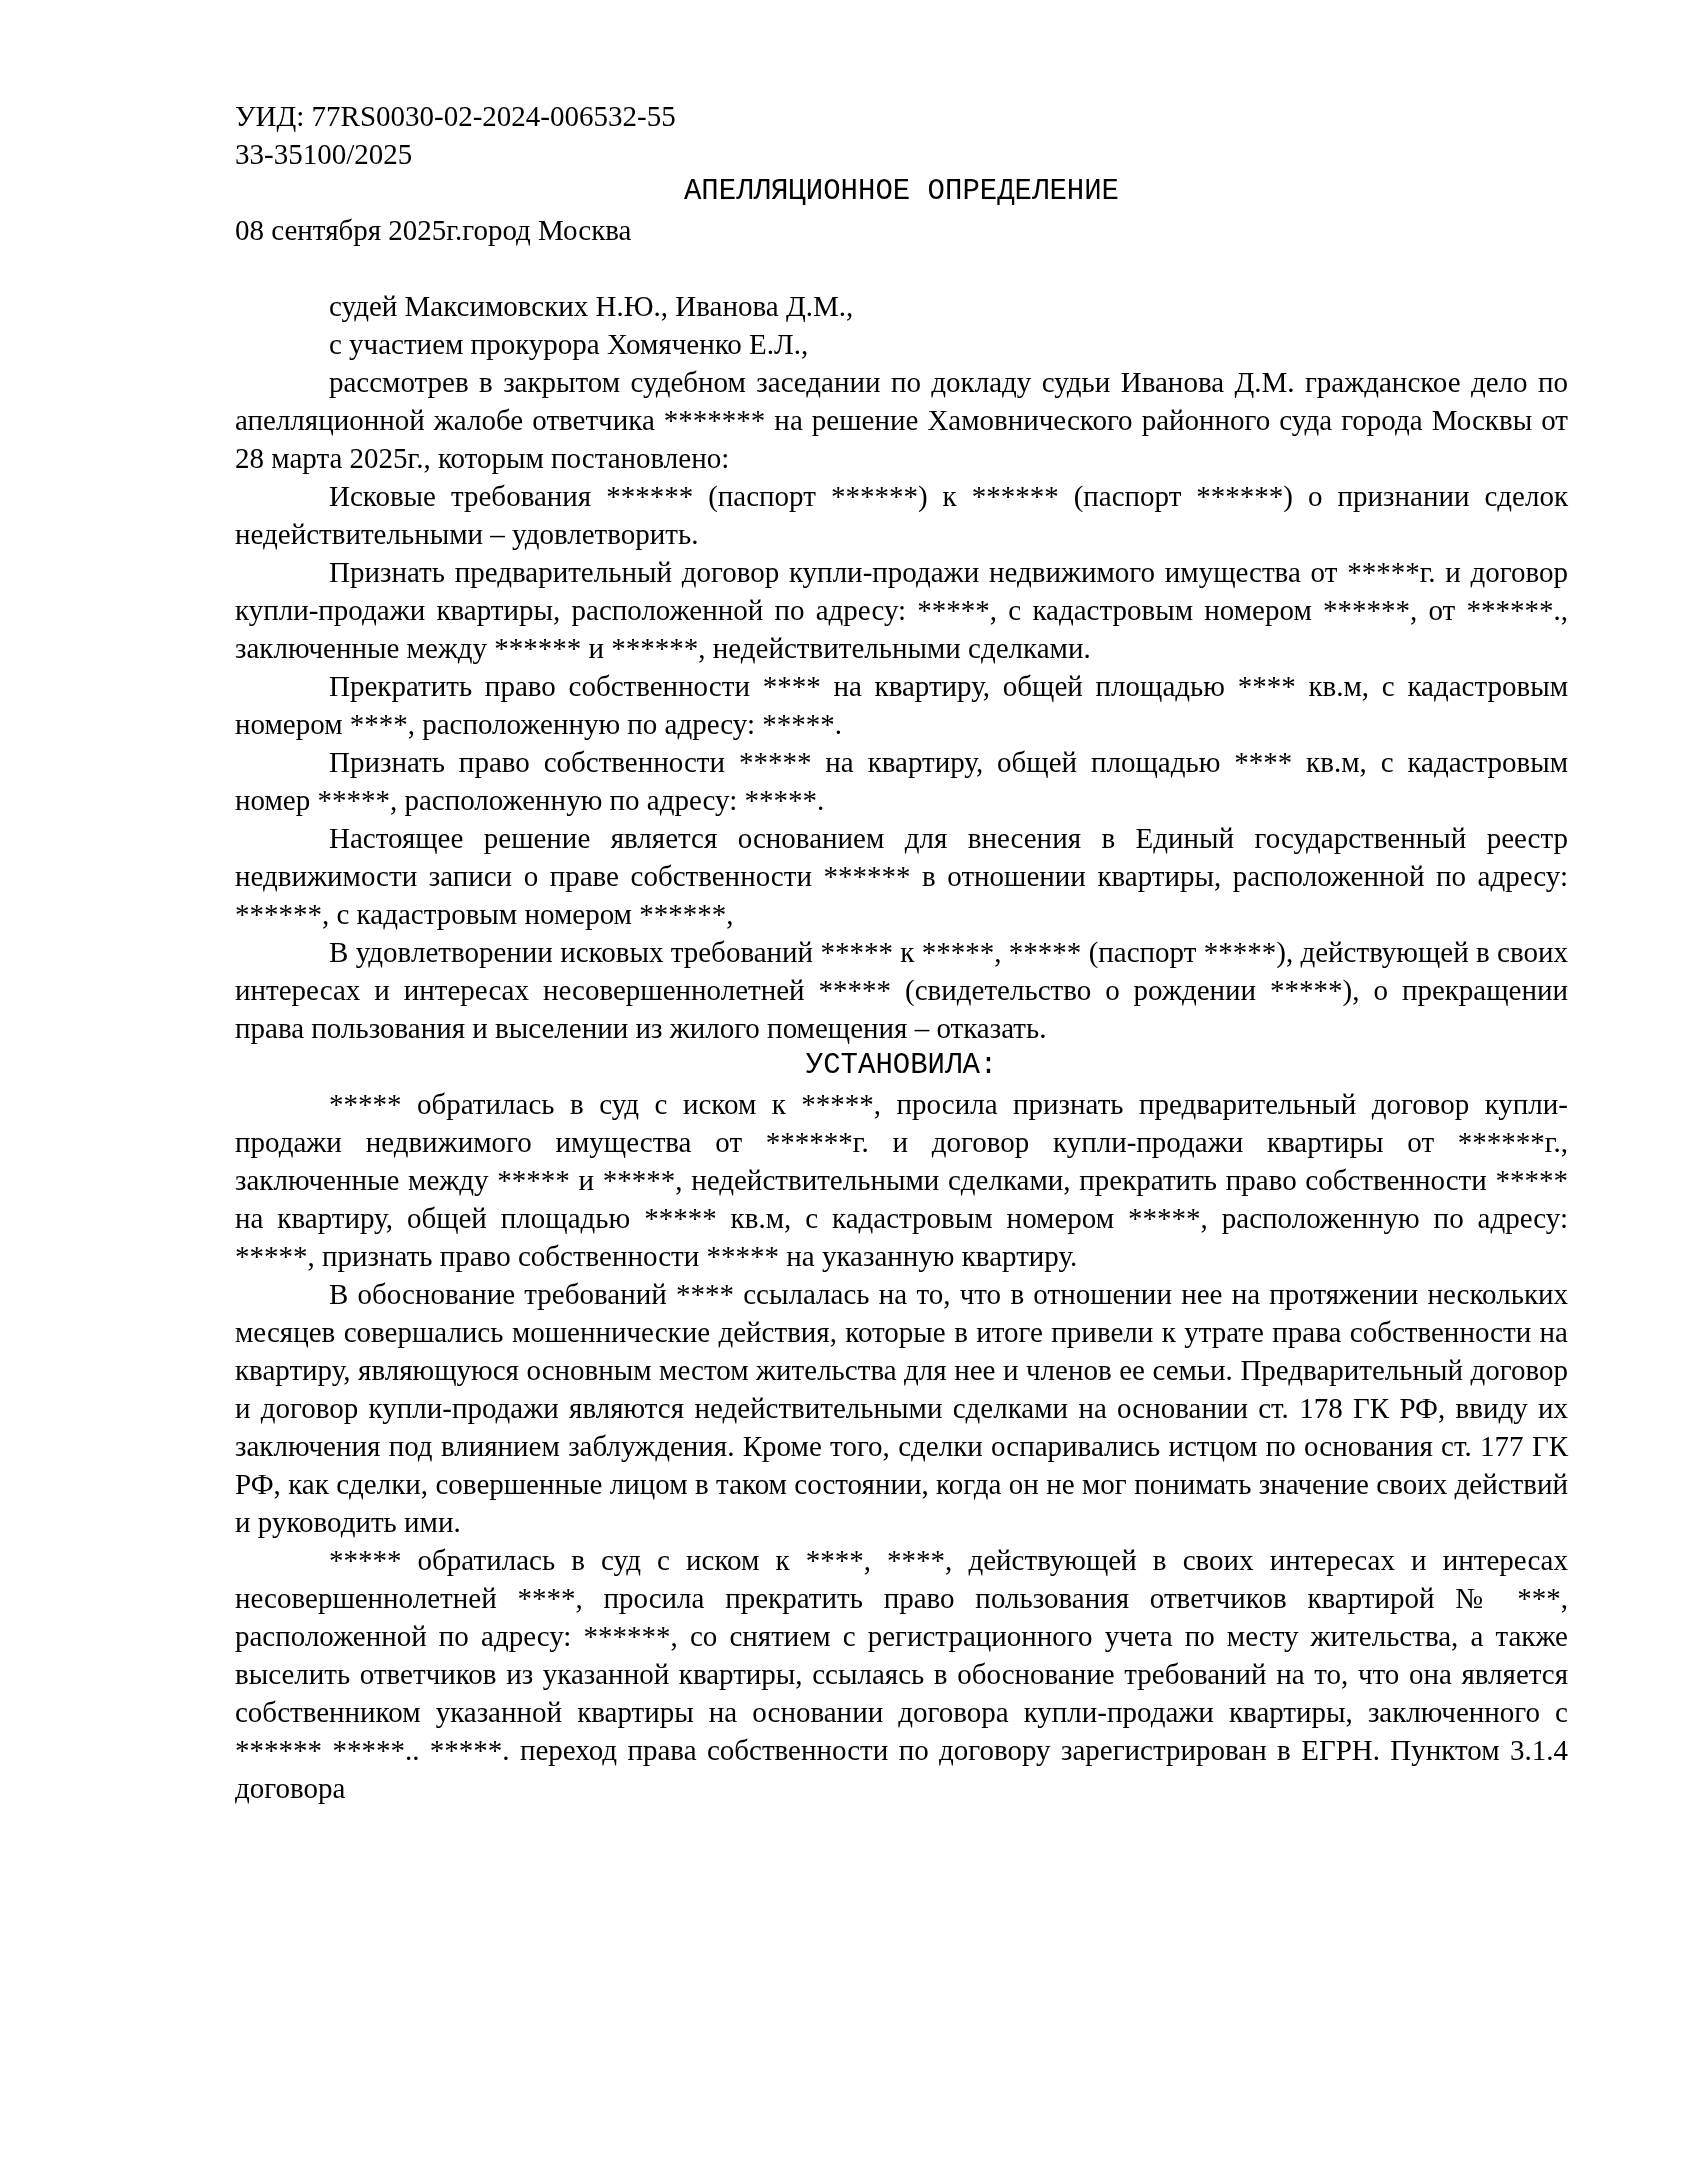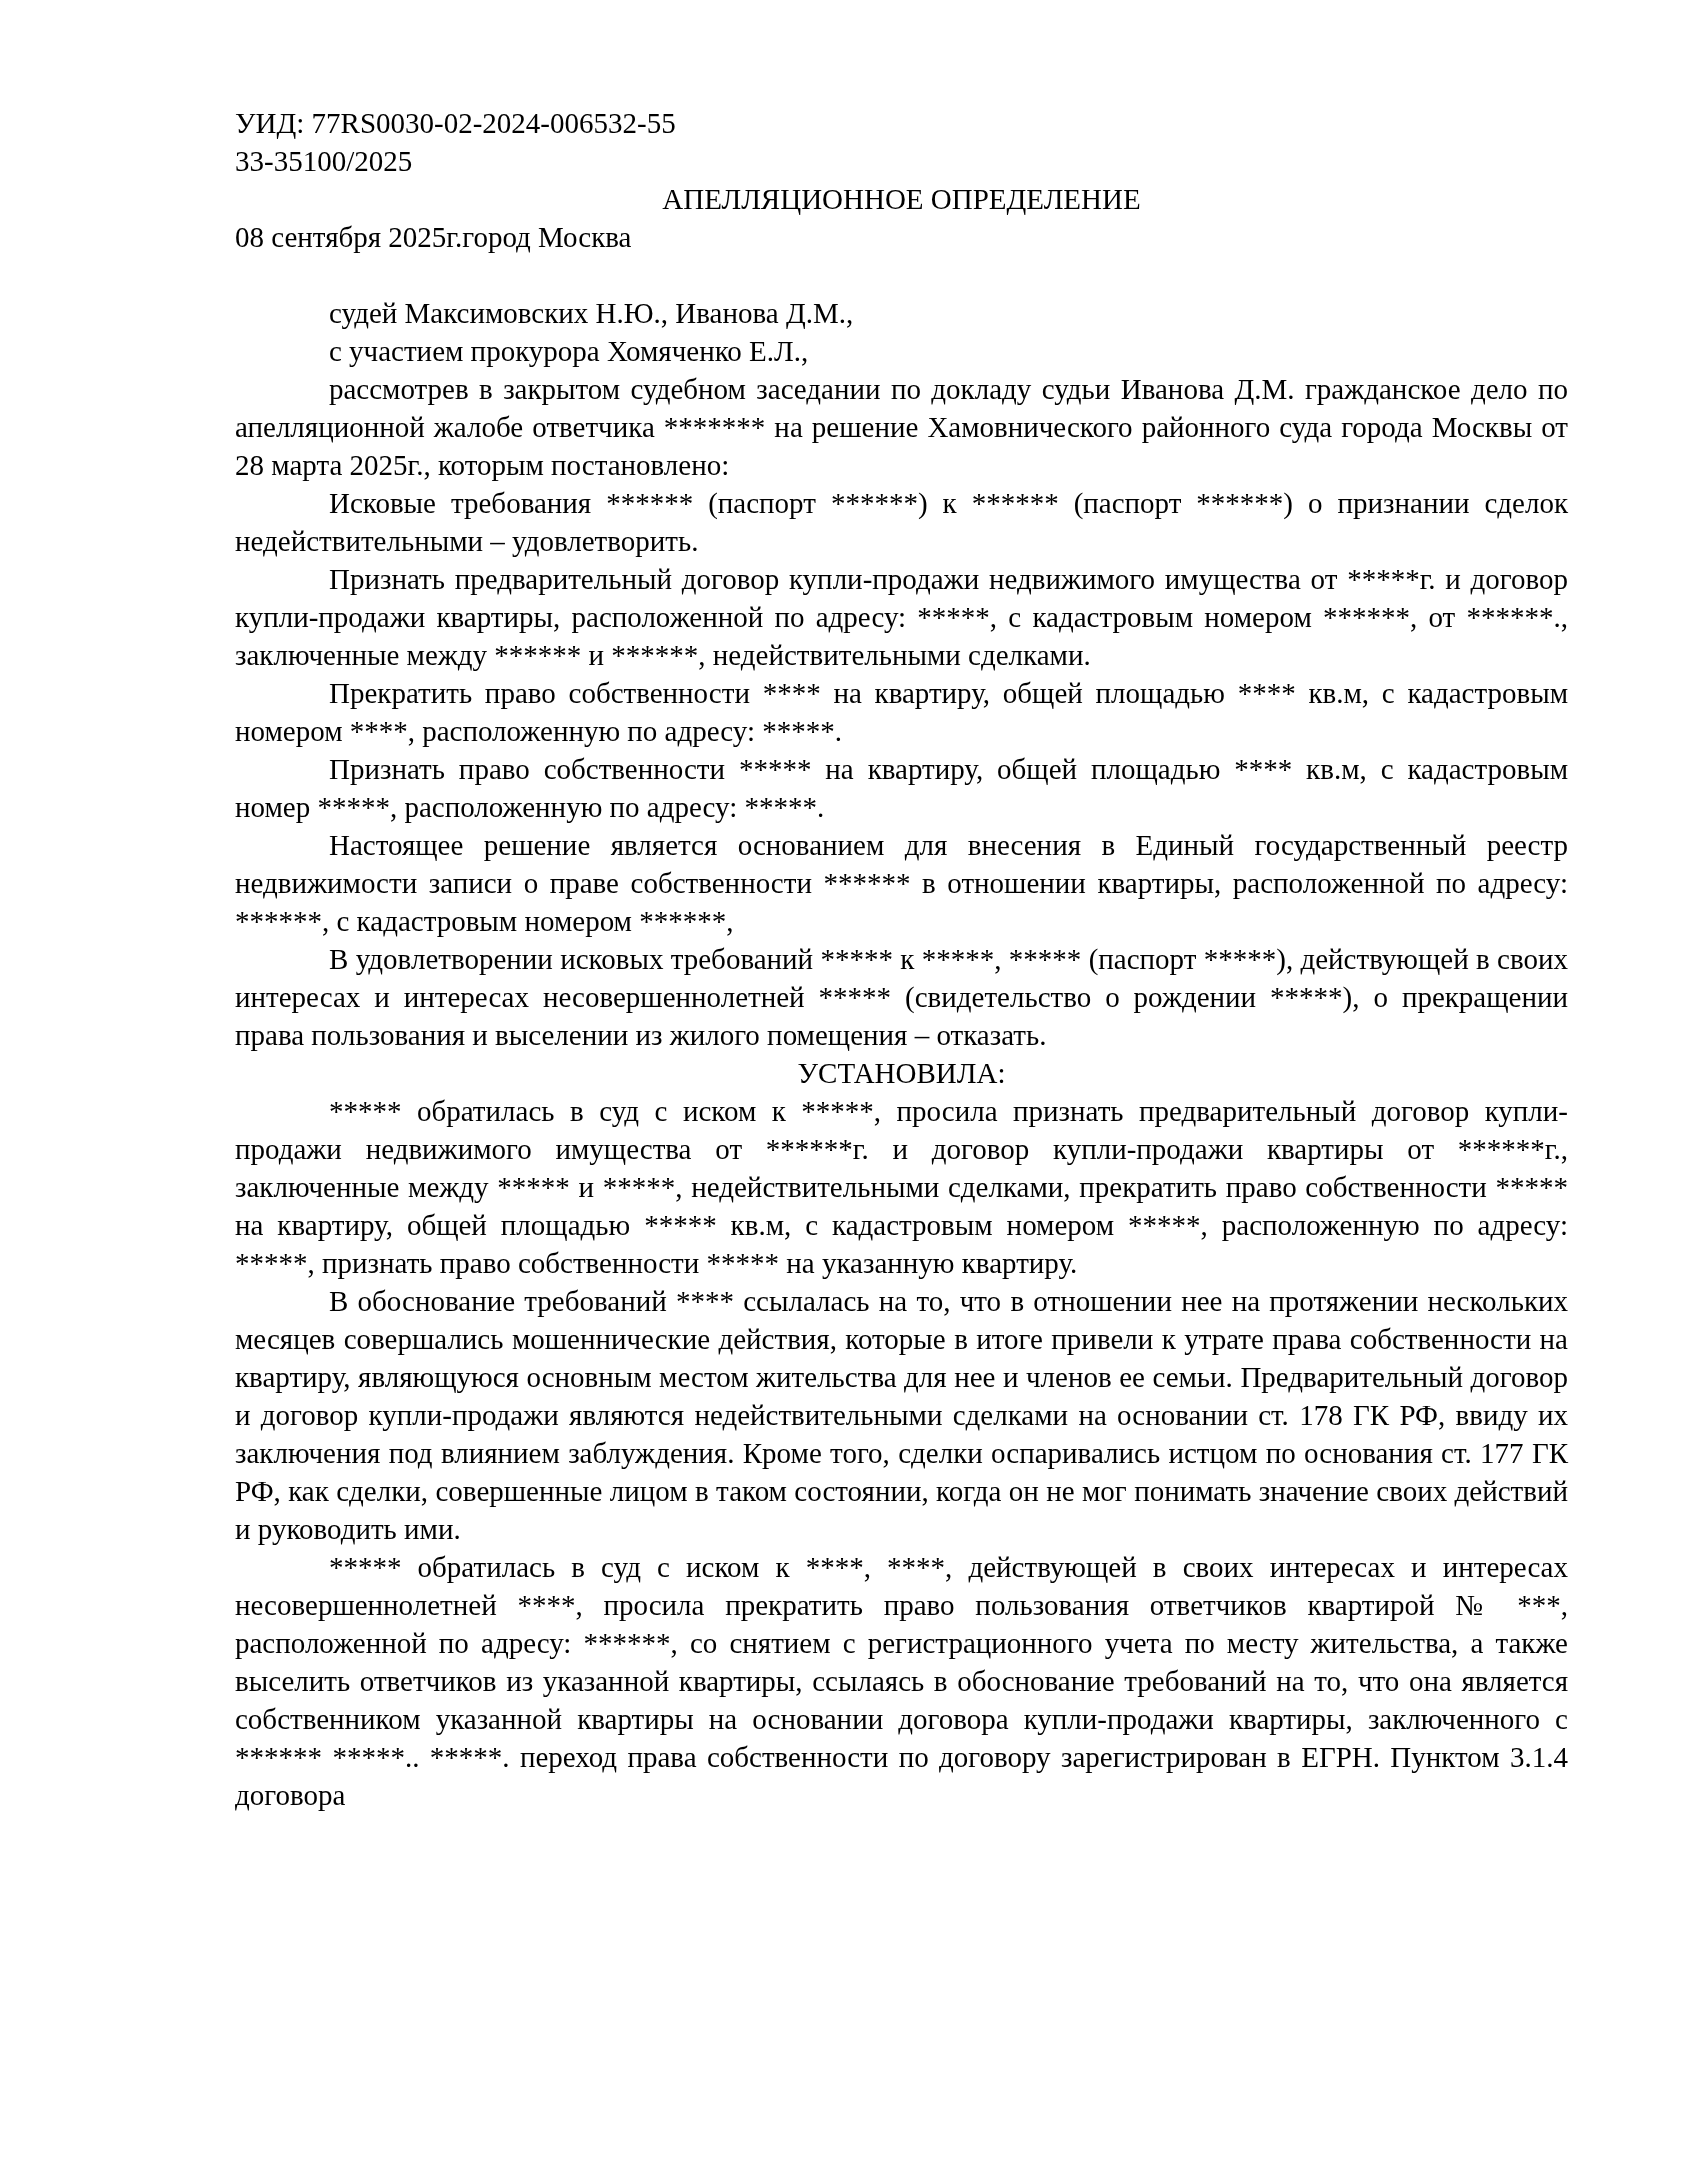--- a/index.html
+++ b/index.html
@@ -18,7 +18,7 @@
   .doc {
     position: absolute;
     left: 235px;
-    top: 104px;
+    top: 97px;
     width: 1333px;
     font-size: 29px;
     line-height: 38px;

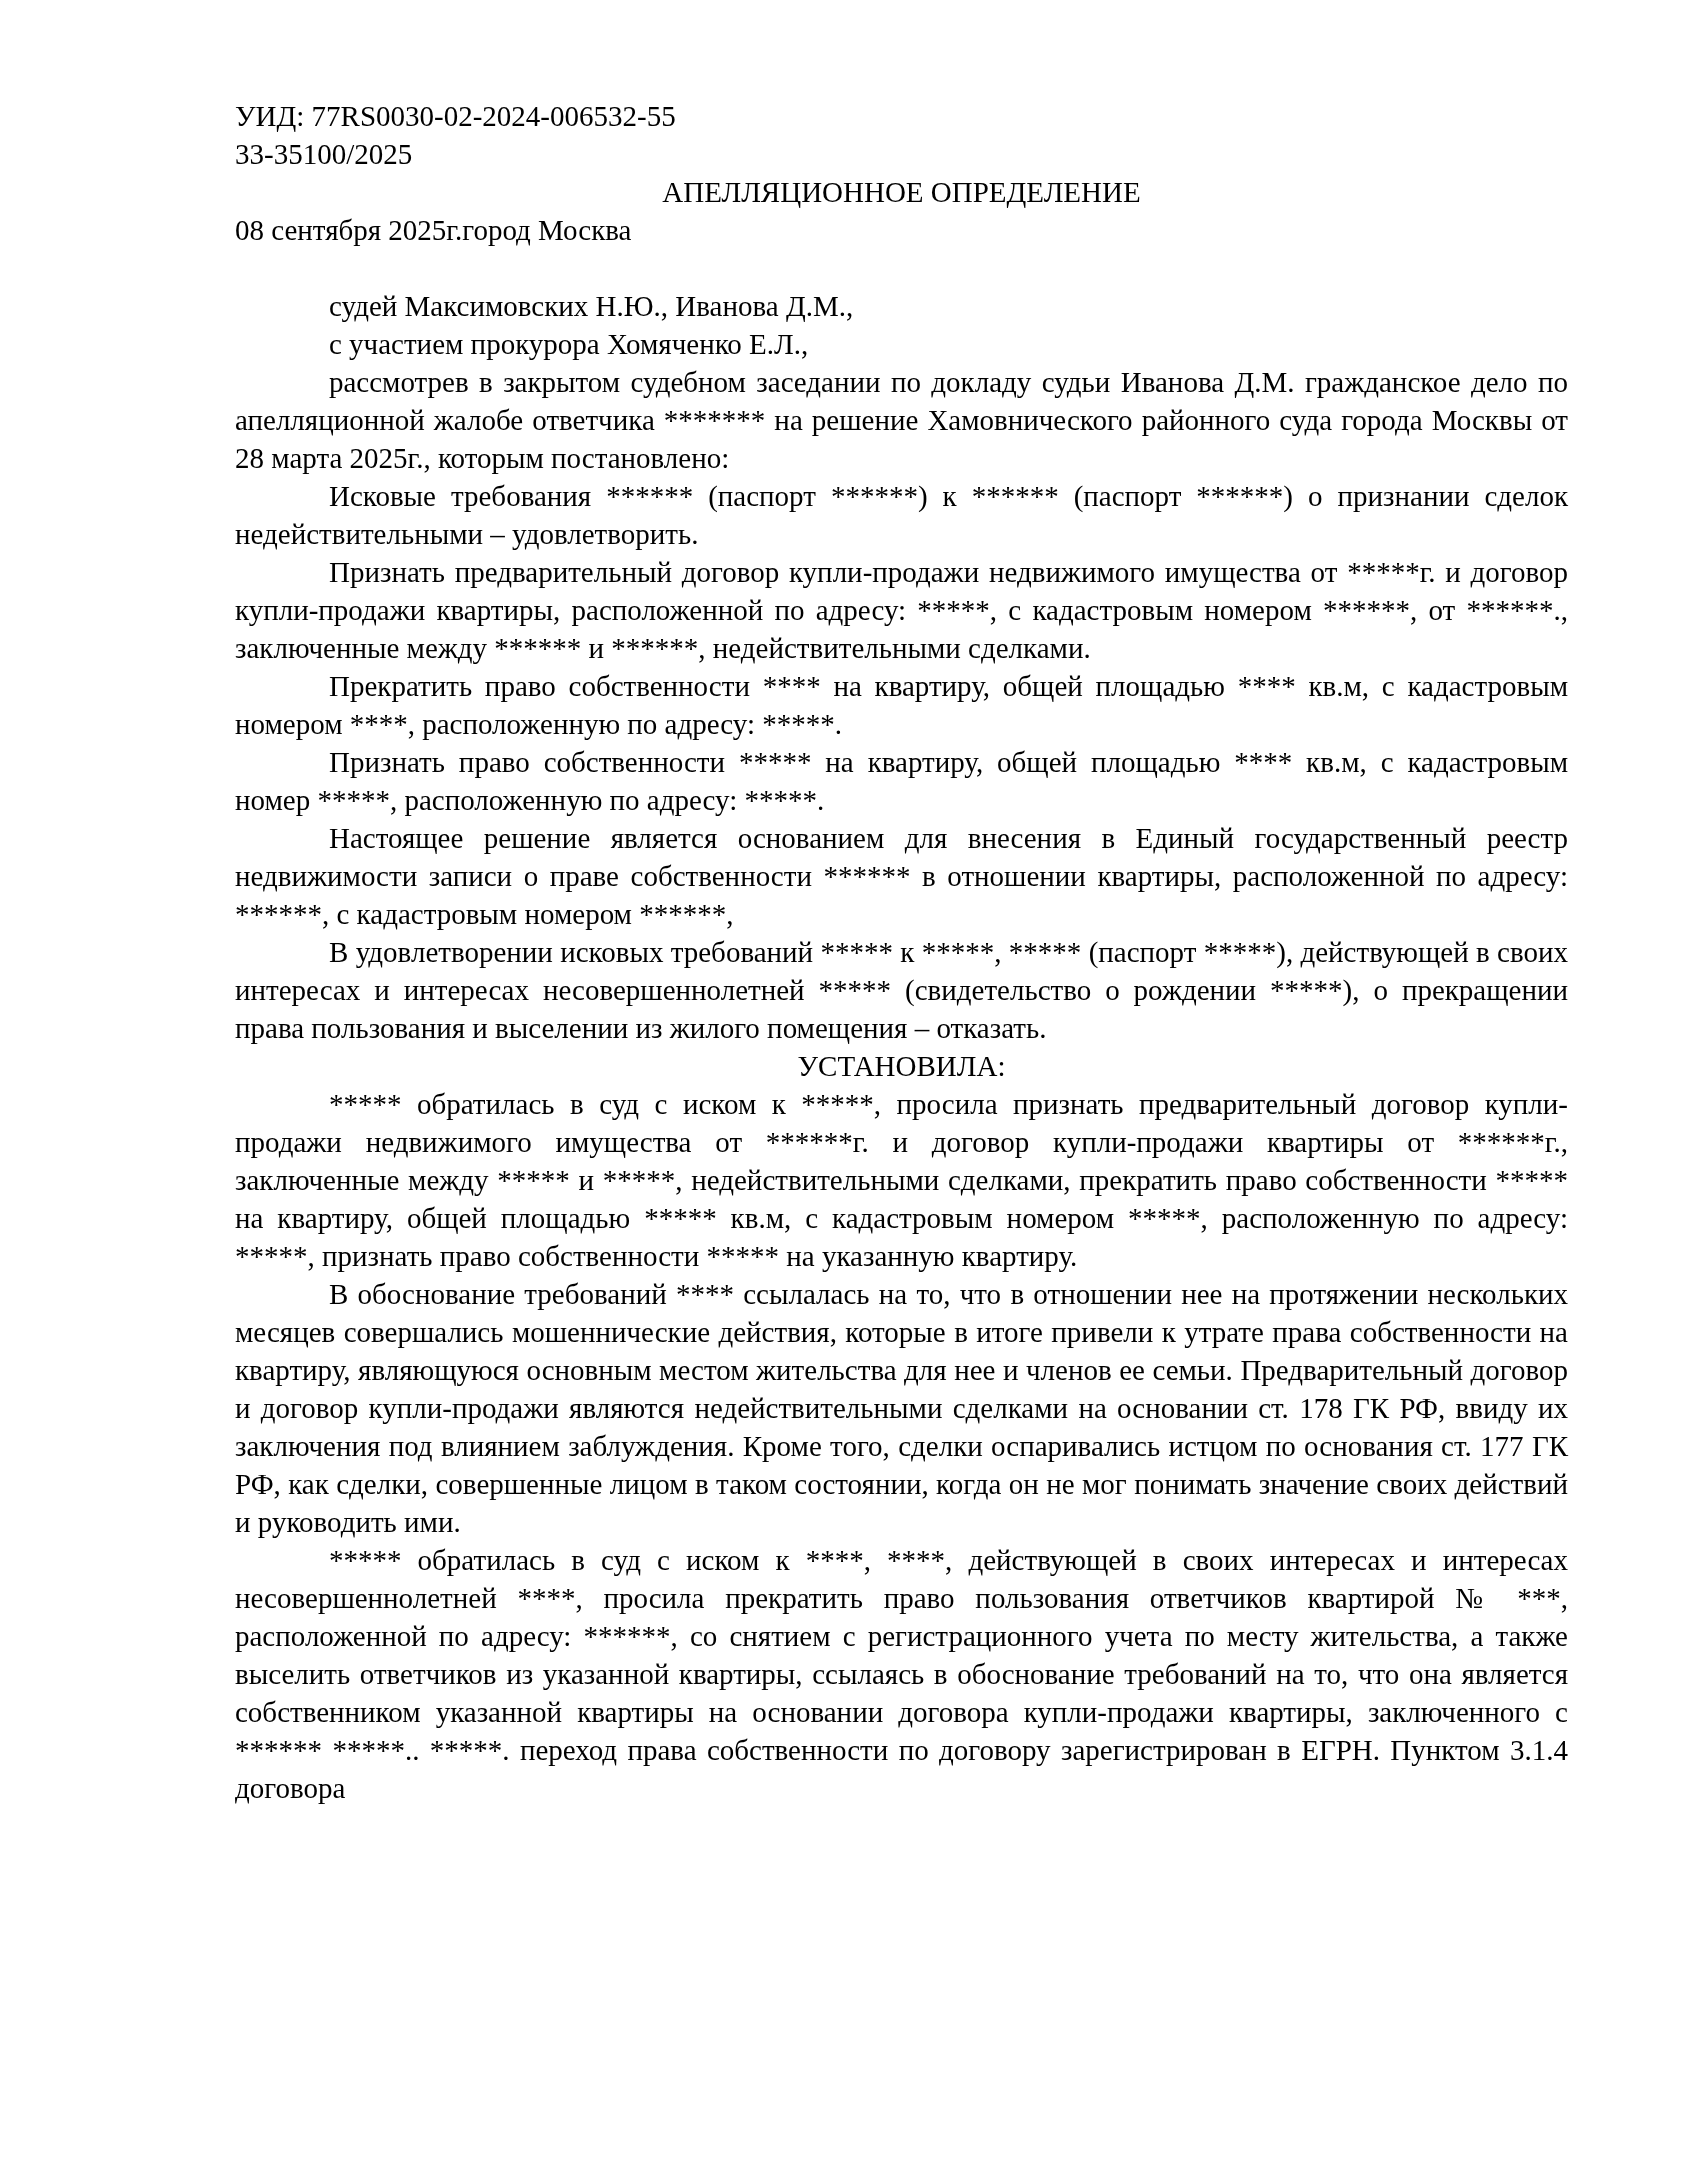--- a/index.html
+++ b/index.html
@@ -39,6 +39,7 @@
     text-align: right;
     text-align-last: center;
     text-indent: 0;
+    font-family: Liberation Mono, monospace;
   }
   .doc .daterow {
     display: flex;

